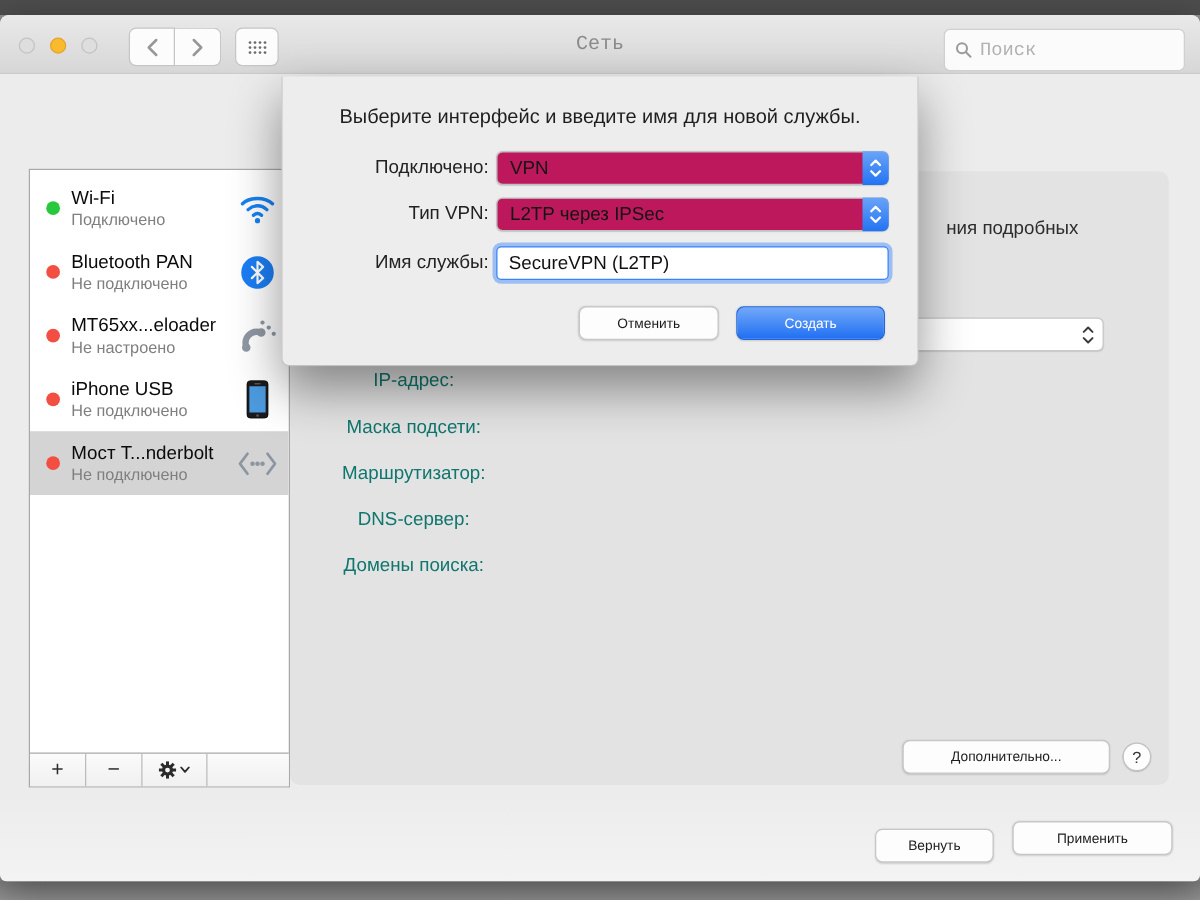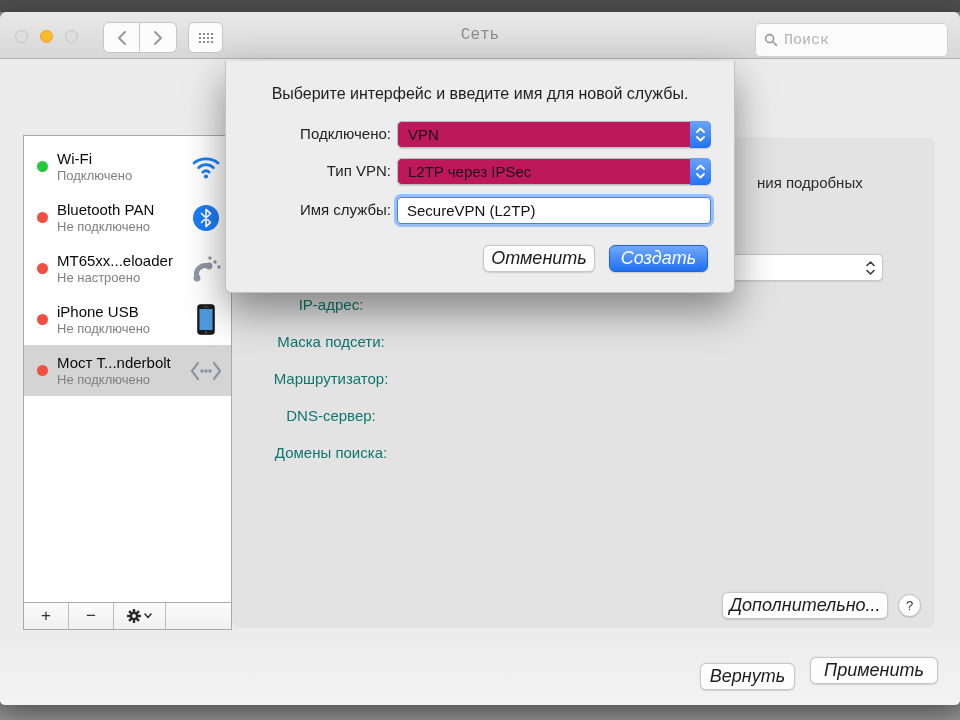--- a/index.html
+++ b/index.html
@@ -76,8 +76,8 @@
 
   
   .btn { height:27px; background:#fdfdfd; border:1px solid #c6c6c6; border-radius:6px;
-         box-shadow:0 .5px 1.5px rgba(0,0,0,.15); font-size:18px; color:#1c1c1c;
-         font-family:inherit; display:flex; align-items:center; justify-content:center;font-style:italic; }
+         box-shadow:0 .5px 1.5px rgba(0,0,0,.15); font-size:11px; color:#1c1c1c;
+         font-family:inherit; display:flex; align-items:center; justify-content:center; }
   .btn-primary { background:linear-gradient(#71a8f9,#2070f2); border:1px solid #2065dd; color:#fff; }
   .win-btn-revert { position:absolute; left:700px; top:651px; width:95px; }
   .win-btn-apply  { position:absolute; left:810px; top:645px; width:128px; }

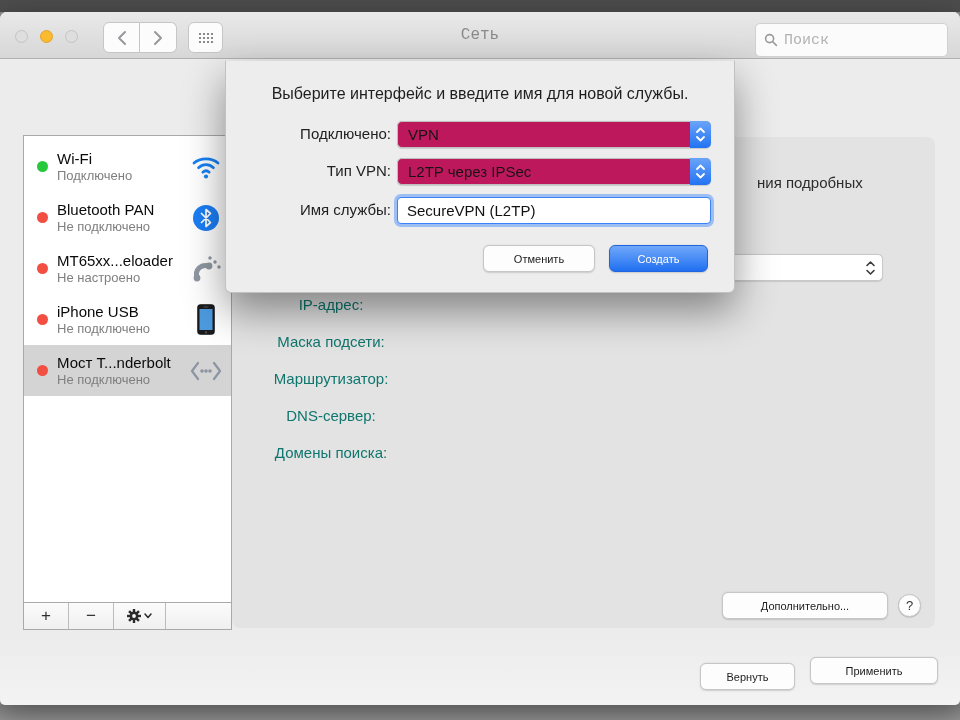--- a/index.html
+++ b/index.html
@@ -105,7 +105,7 @@
                  font-size:15px; color:#111; font-family:inherit; padding:0 9px; outline:none; }
   .sheet-buttons { position:absolute; right:26px; top:184px; display:flex; gap:14px; }
   .sheet-buttons .cancel { width:112px; }
-  .sheet-buttons .create { width:99px; }
+  .sheet-buttons .create { width:119px; }
 
   svg { display:block; }
 </style>

